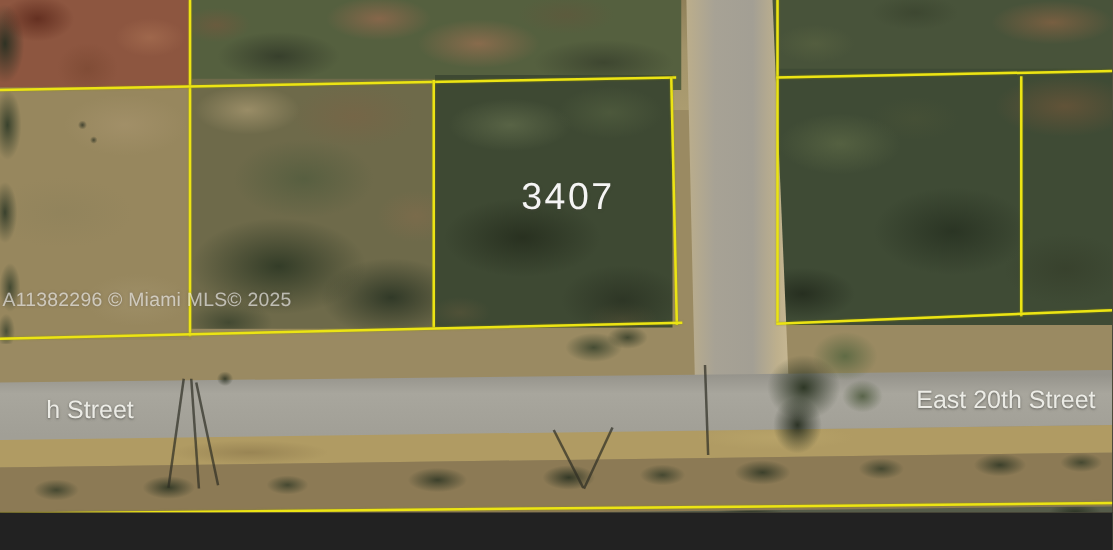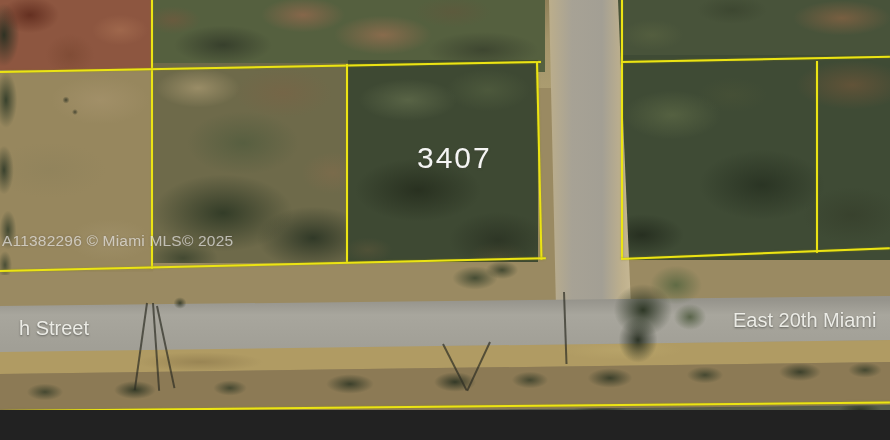--- a/index.html
+++ b/index.html
@@ -149,7 +149,7 @@
     font-size:30px;letter-spacing:2px;text-shadow:0 1px 2px rgba(70,70,60,.6);white-space:nowrap;}
   .street{z-index:9;color:rgba(250,250,245,.88);font-size:20px;
     text-shadow:0 1px 2px rgba(80,80,75,.8);white-space:nowrap;}
-  .street-left{left:19px;top:317px;}
+  .street-left{left:1px;top:317px;padding-left:36px;}
   .street-right{left:733px;top:309px;}
   .watermark{left:2px;top:205px;z-index:10;color:rgba(255,255,255,.6);
     font-size:15.5px;letter-spacing:.2px;text-shadow:0 0 2px rgba(90,80,70,.5);white-space:nowrap;margin-top:27px;}

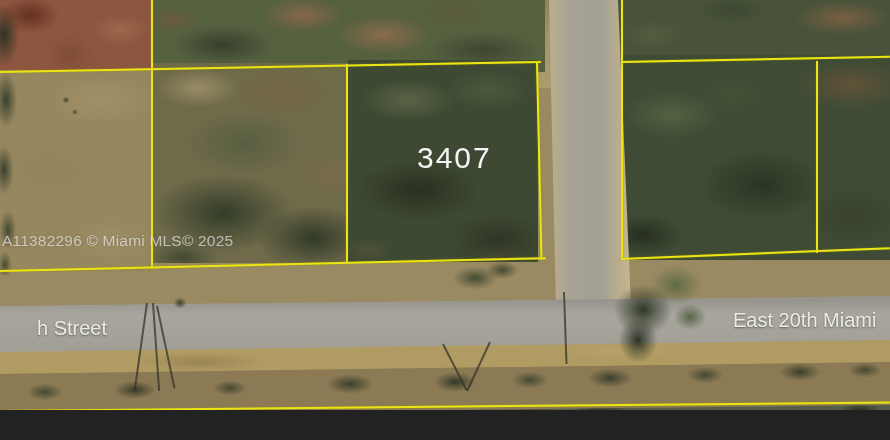--- a/index.html
+++ b/index.html
@@ -199,7 +199,7 @@
 
   <div class="parcel-number">3407</div>
   <div class="street street-left">h Street</div>
-  <div class="street street-right">East 20th Miami</div>
+  <div class="street street-right">East 20th Street</div>
   <div class="watermark">A11382296 © Miami MLS© 2025</div>
 
 </div>

